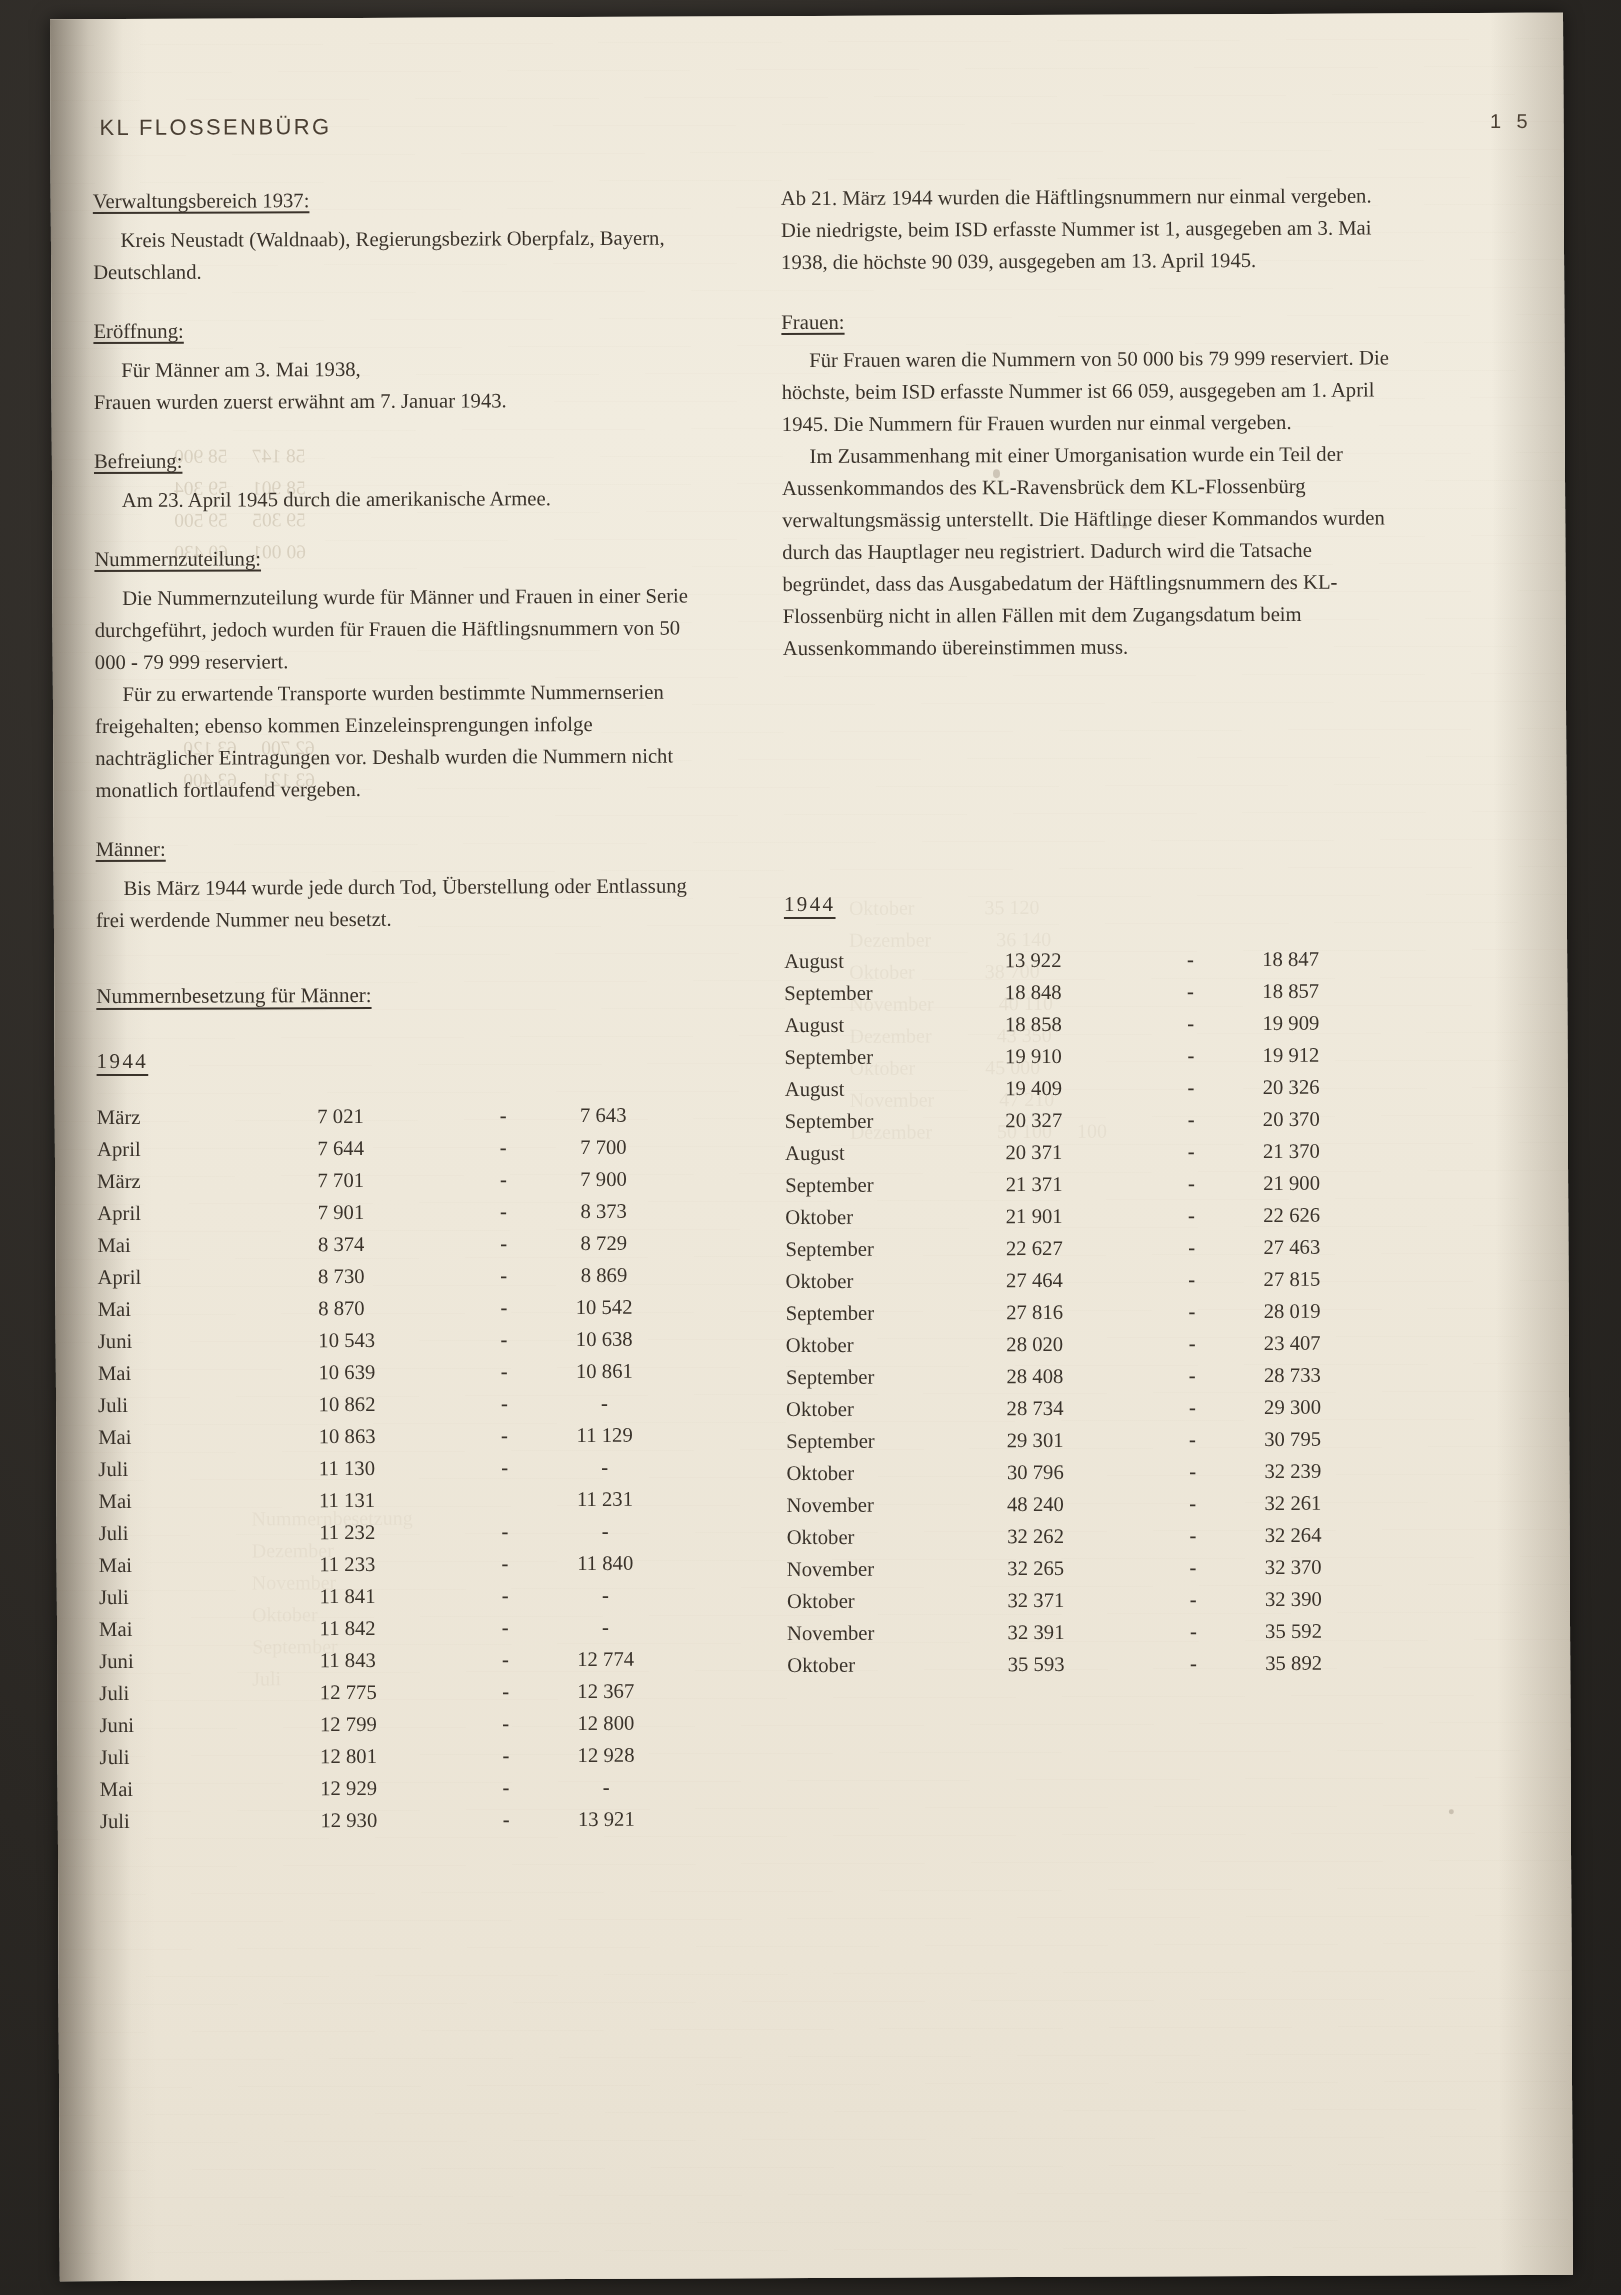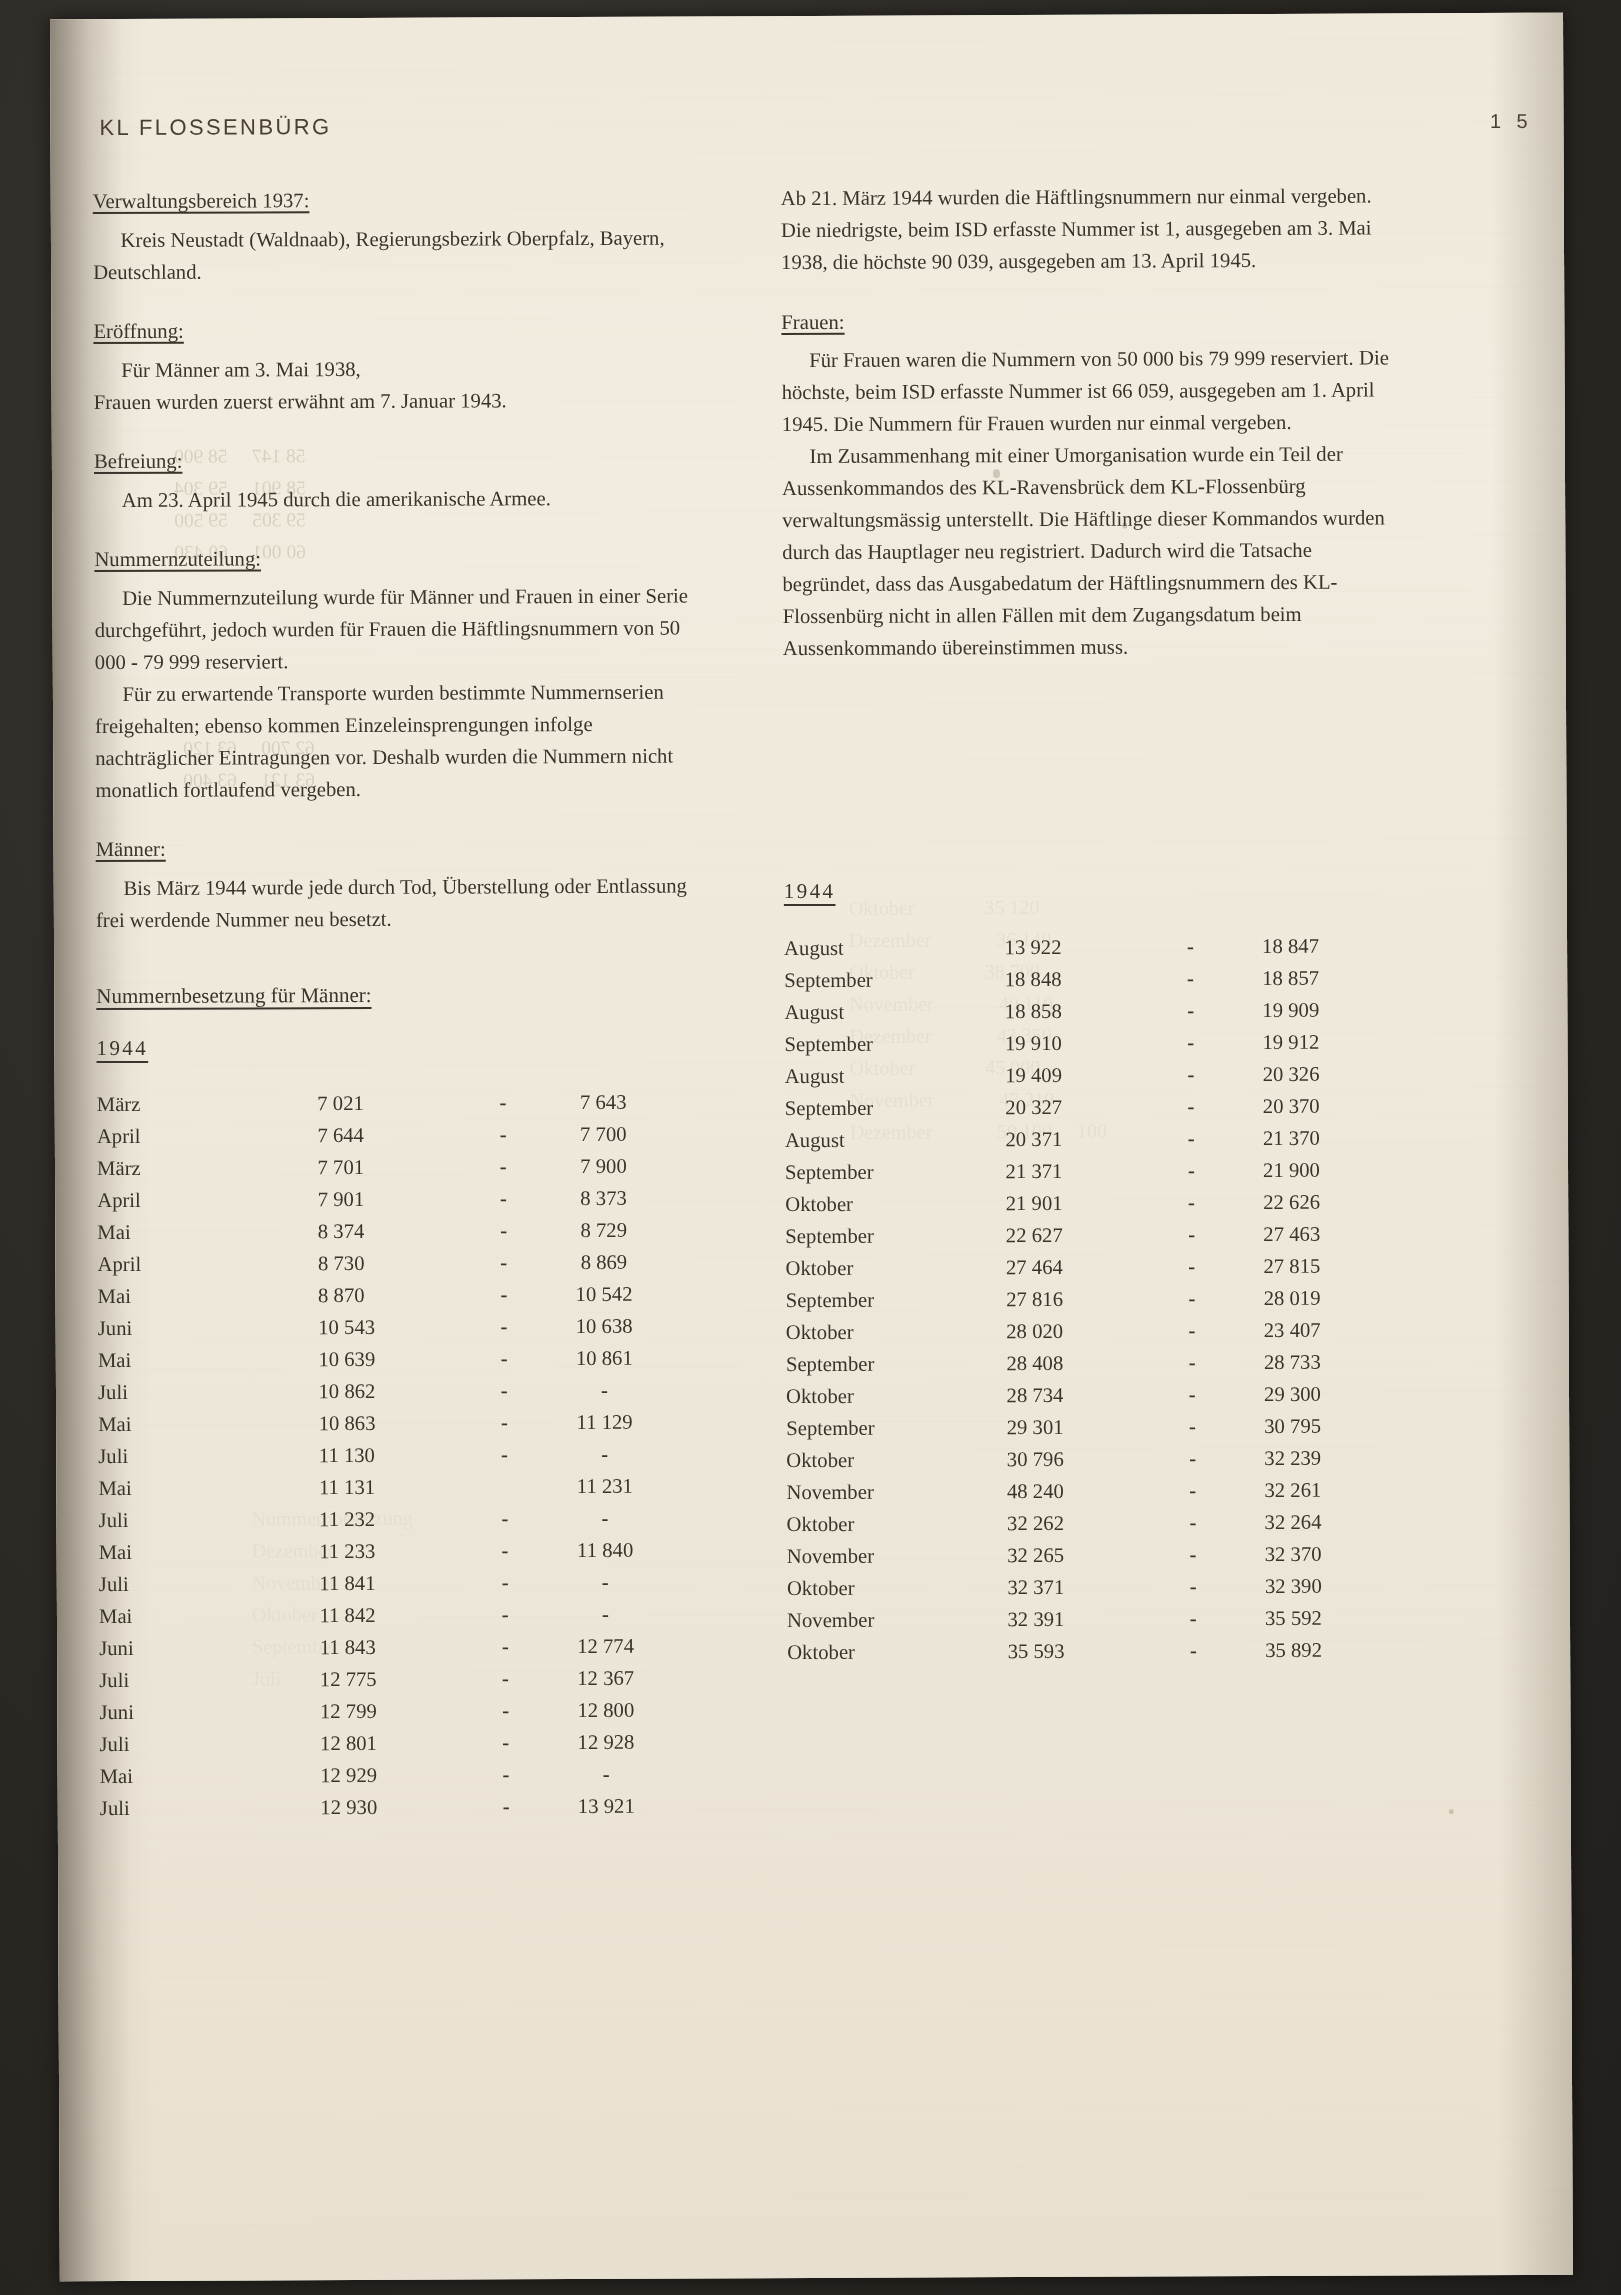--- a/index.html
+++ b/index.html
@@ -136,7 +136,7 @@
     text-decoration: underline;
     text-underline-offset: 5.7px;
     display: inline-block;
-    margin-top: 24px;
+    margin-top: 37px;
     margin-bottom: 13px;
     font-family: "Liberation Serif", serif;
   }

